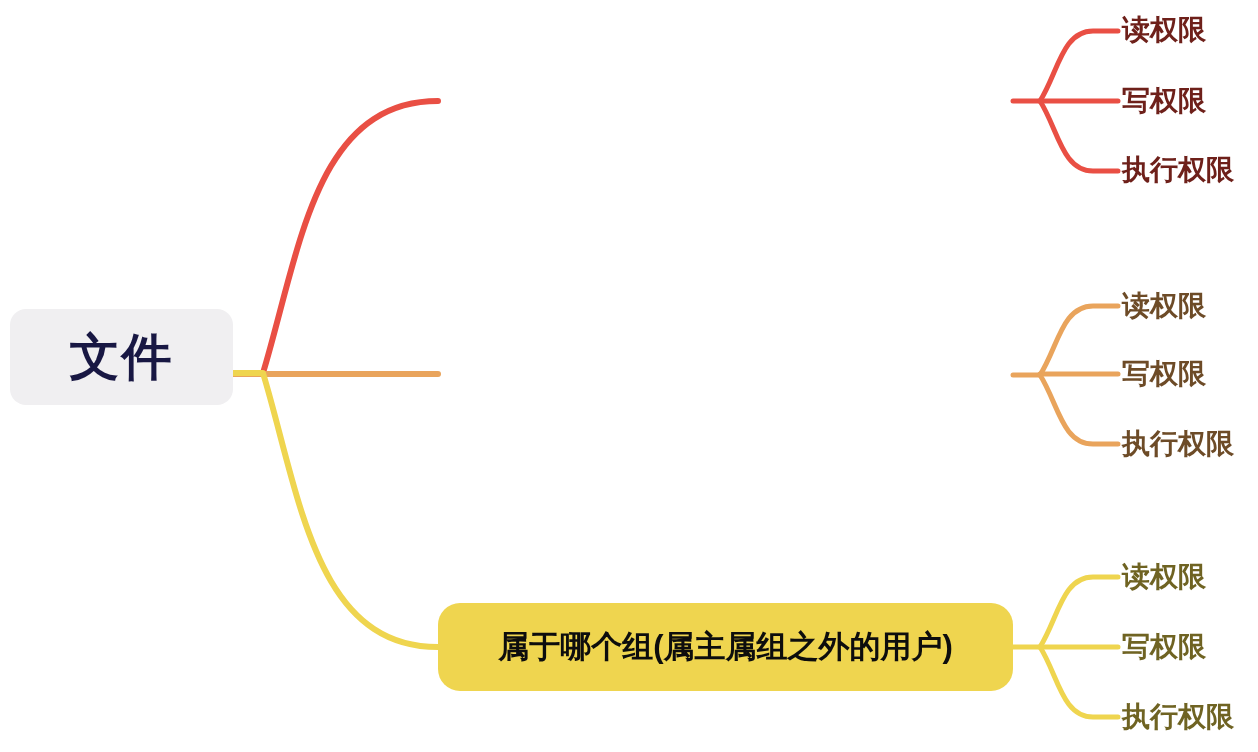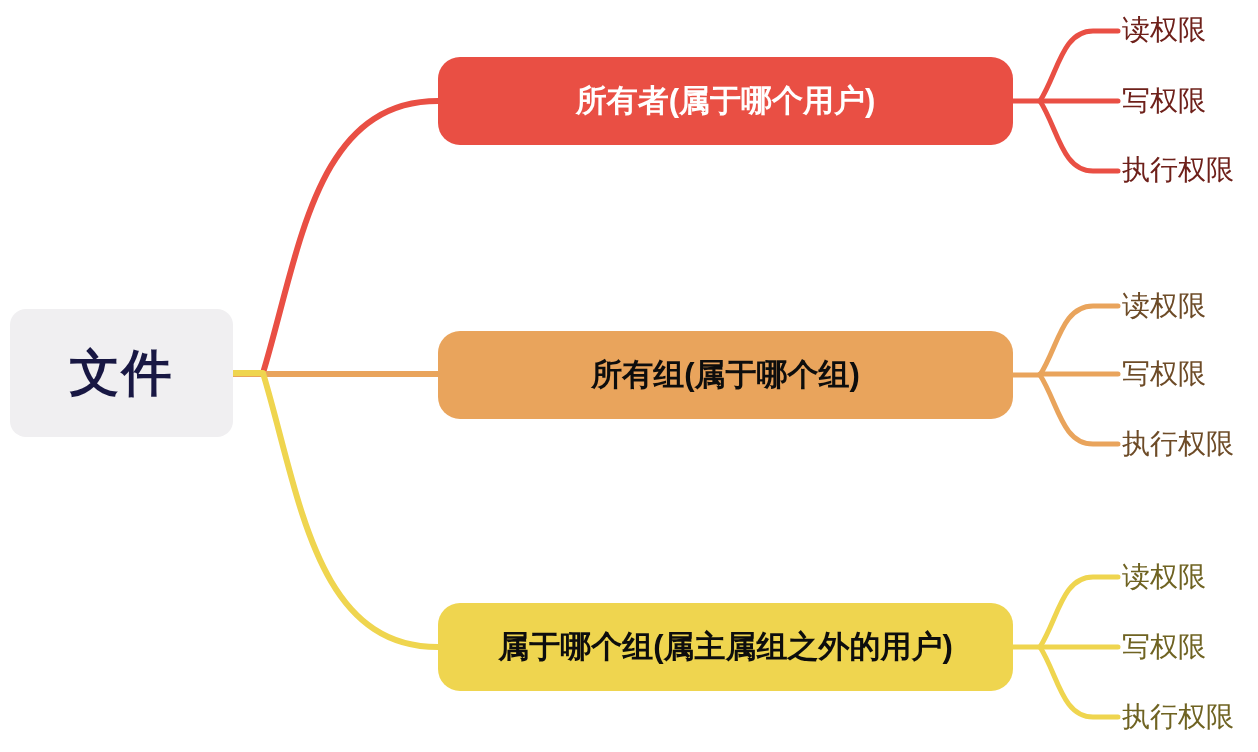--- a/index.html
+++ b/index.html
@@ -69,7 +69,7 @@
     height: 40px;
     line-height: 40px;
     font-size: 28px;
-    font-weight: normal;
+    font-weight: bold;
     white-space: nowrap;
   }
   .leaf-red    { color: #6e201a; }

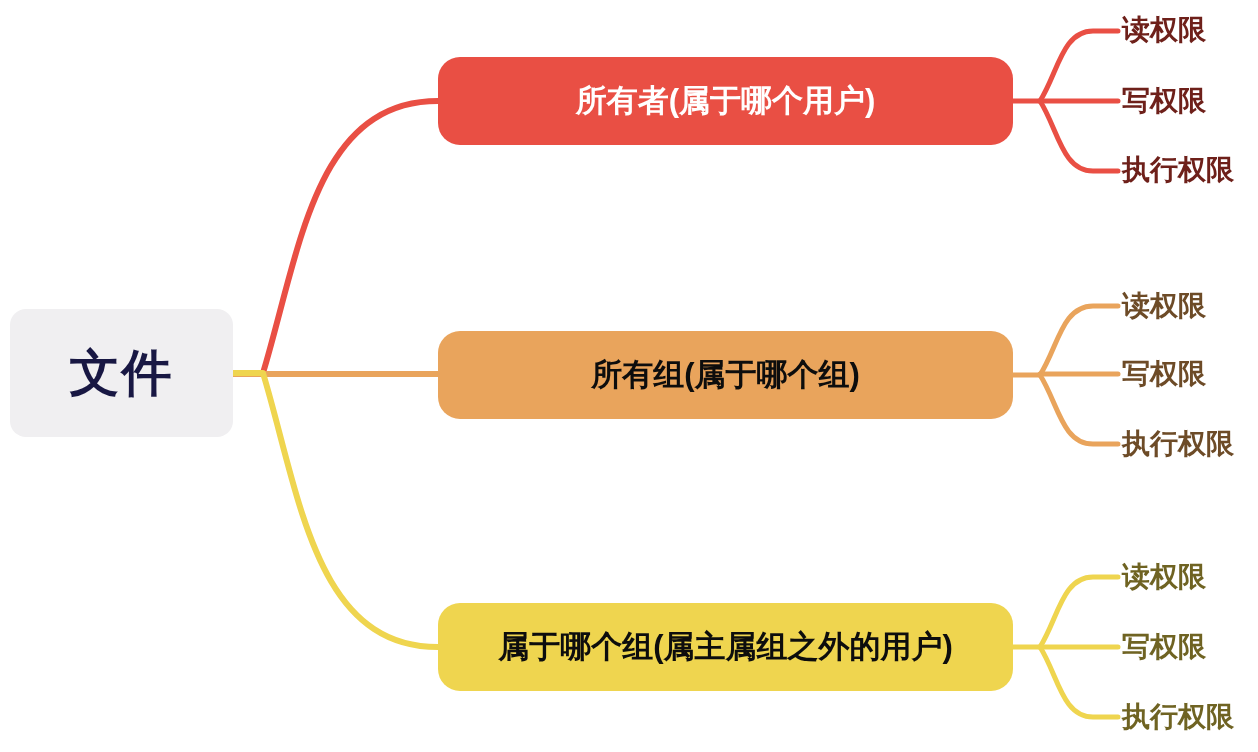--- a/index.html
+++ b/index.html
@@ -115,7 +115,6 @@
 
   <div class="node root-node">文件</div>
 
-  <div class="node branch-node branch-owner">所有者(属于哪个用户)</div>
 
   <div class="node branch-node branch-group">所有组(属于哪个组)</div>
 

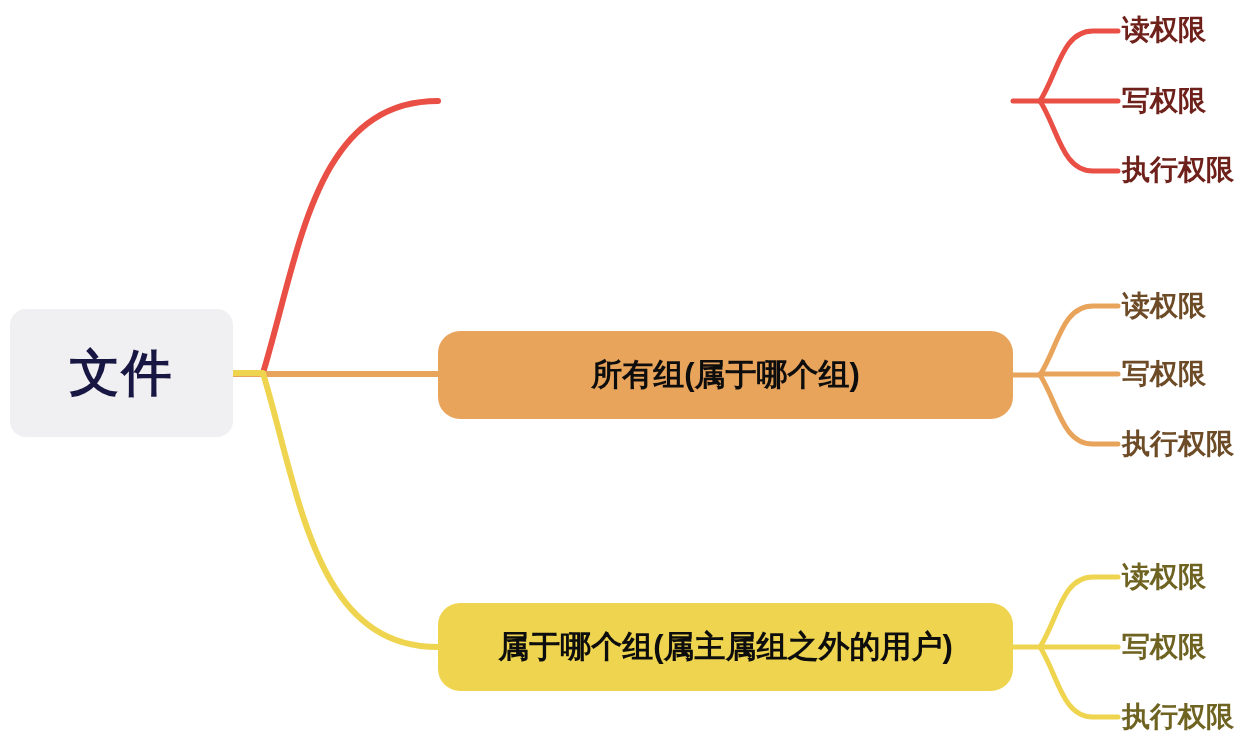--- a/index.html
+++ b/index.html
@@ -44,7 +44,7 @@
   }
   .root-node {
     left: 10px; top: 309px;
-    width: 223px; height: 128px;
+    width: 223px; height: 96px;
     background: #f0eff1;
     border-radius: 16px;
     font-size: 50px;

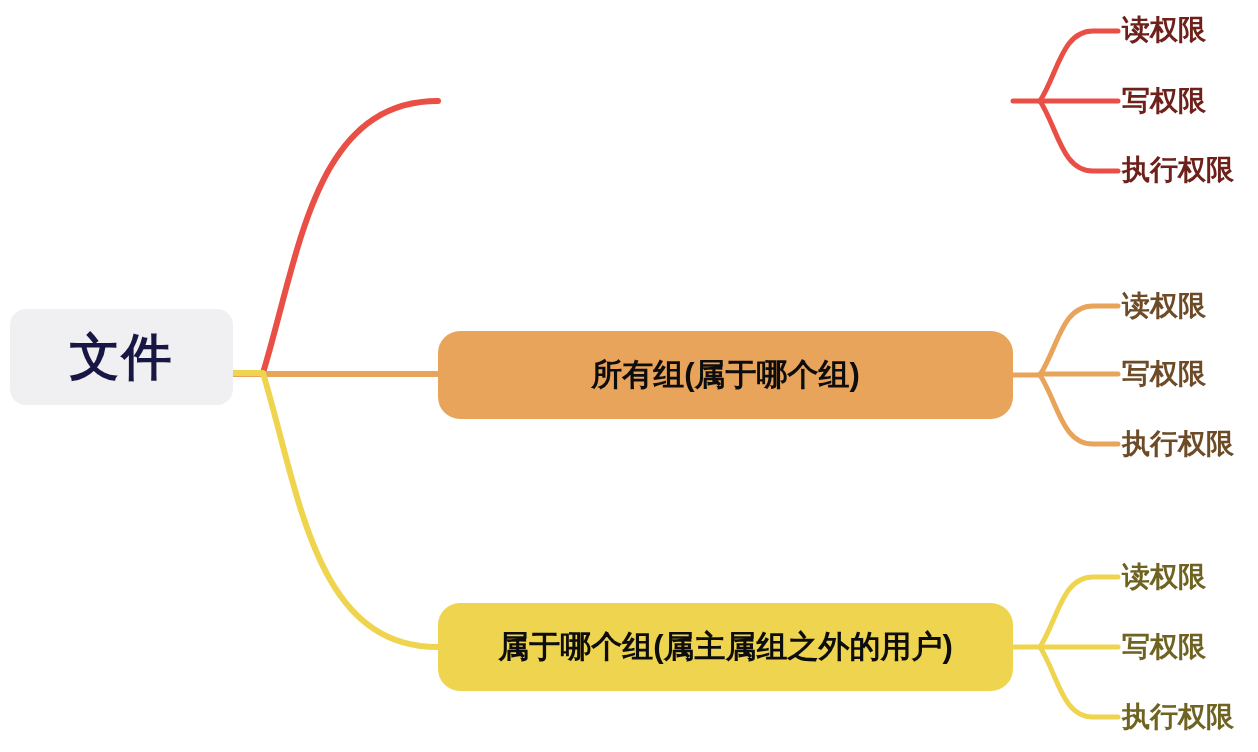--- a/index.html
+++ b/index.html
@@ -116,7 +116,6 @@
   <div class="node root-node">文件</div>
 
 
-  <div class="node branch-node branch-group">所有组(属于哪个组)</div>
 
   <div class="node branch-node branch-others">属于哪个组(属主属组之外的用户)</div>
 

